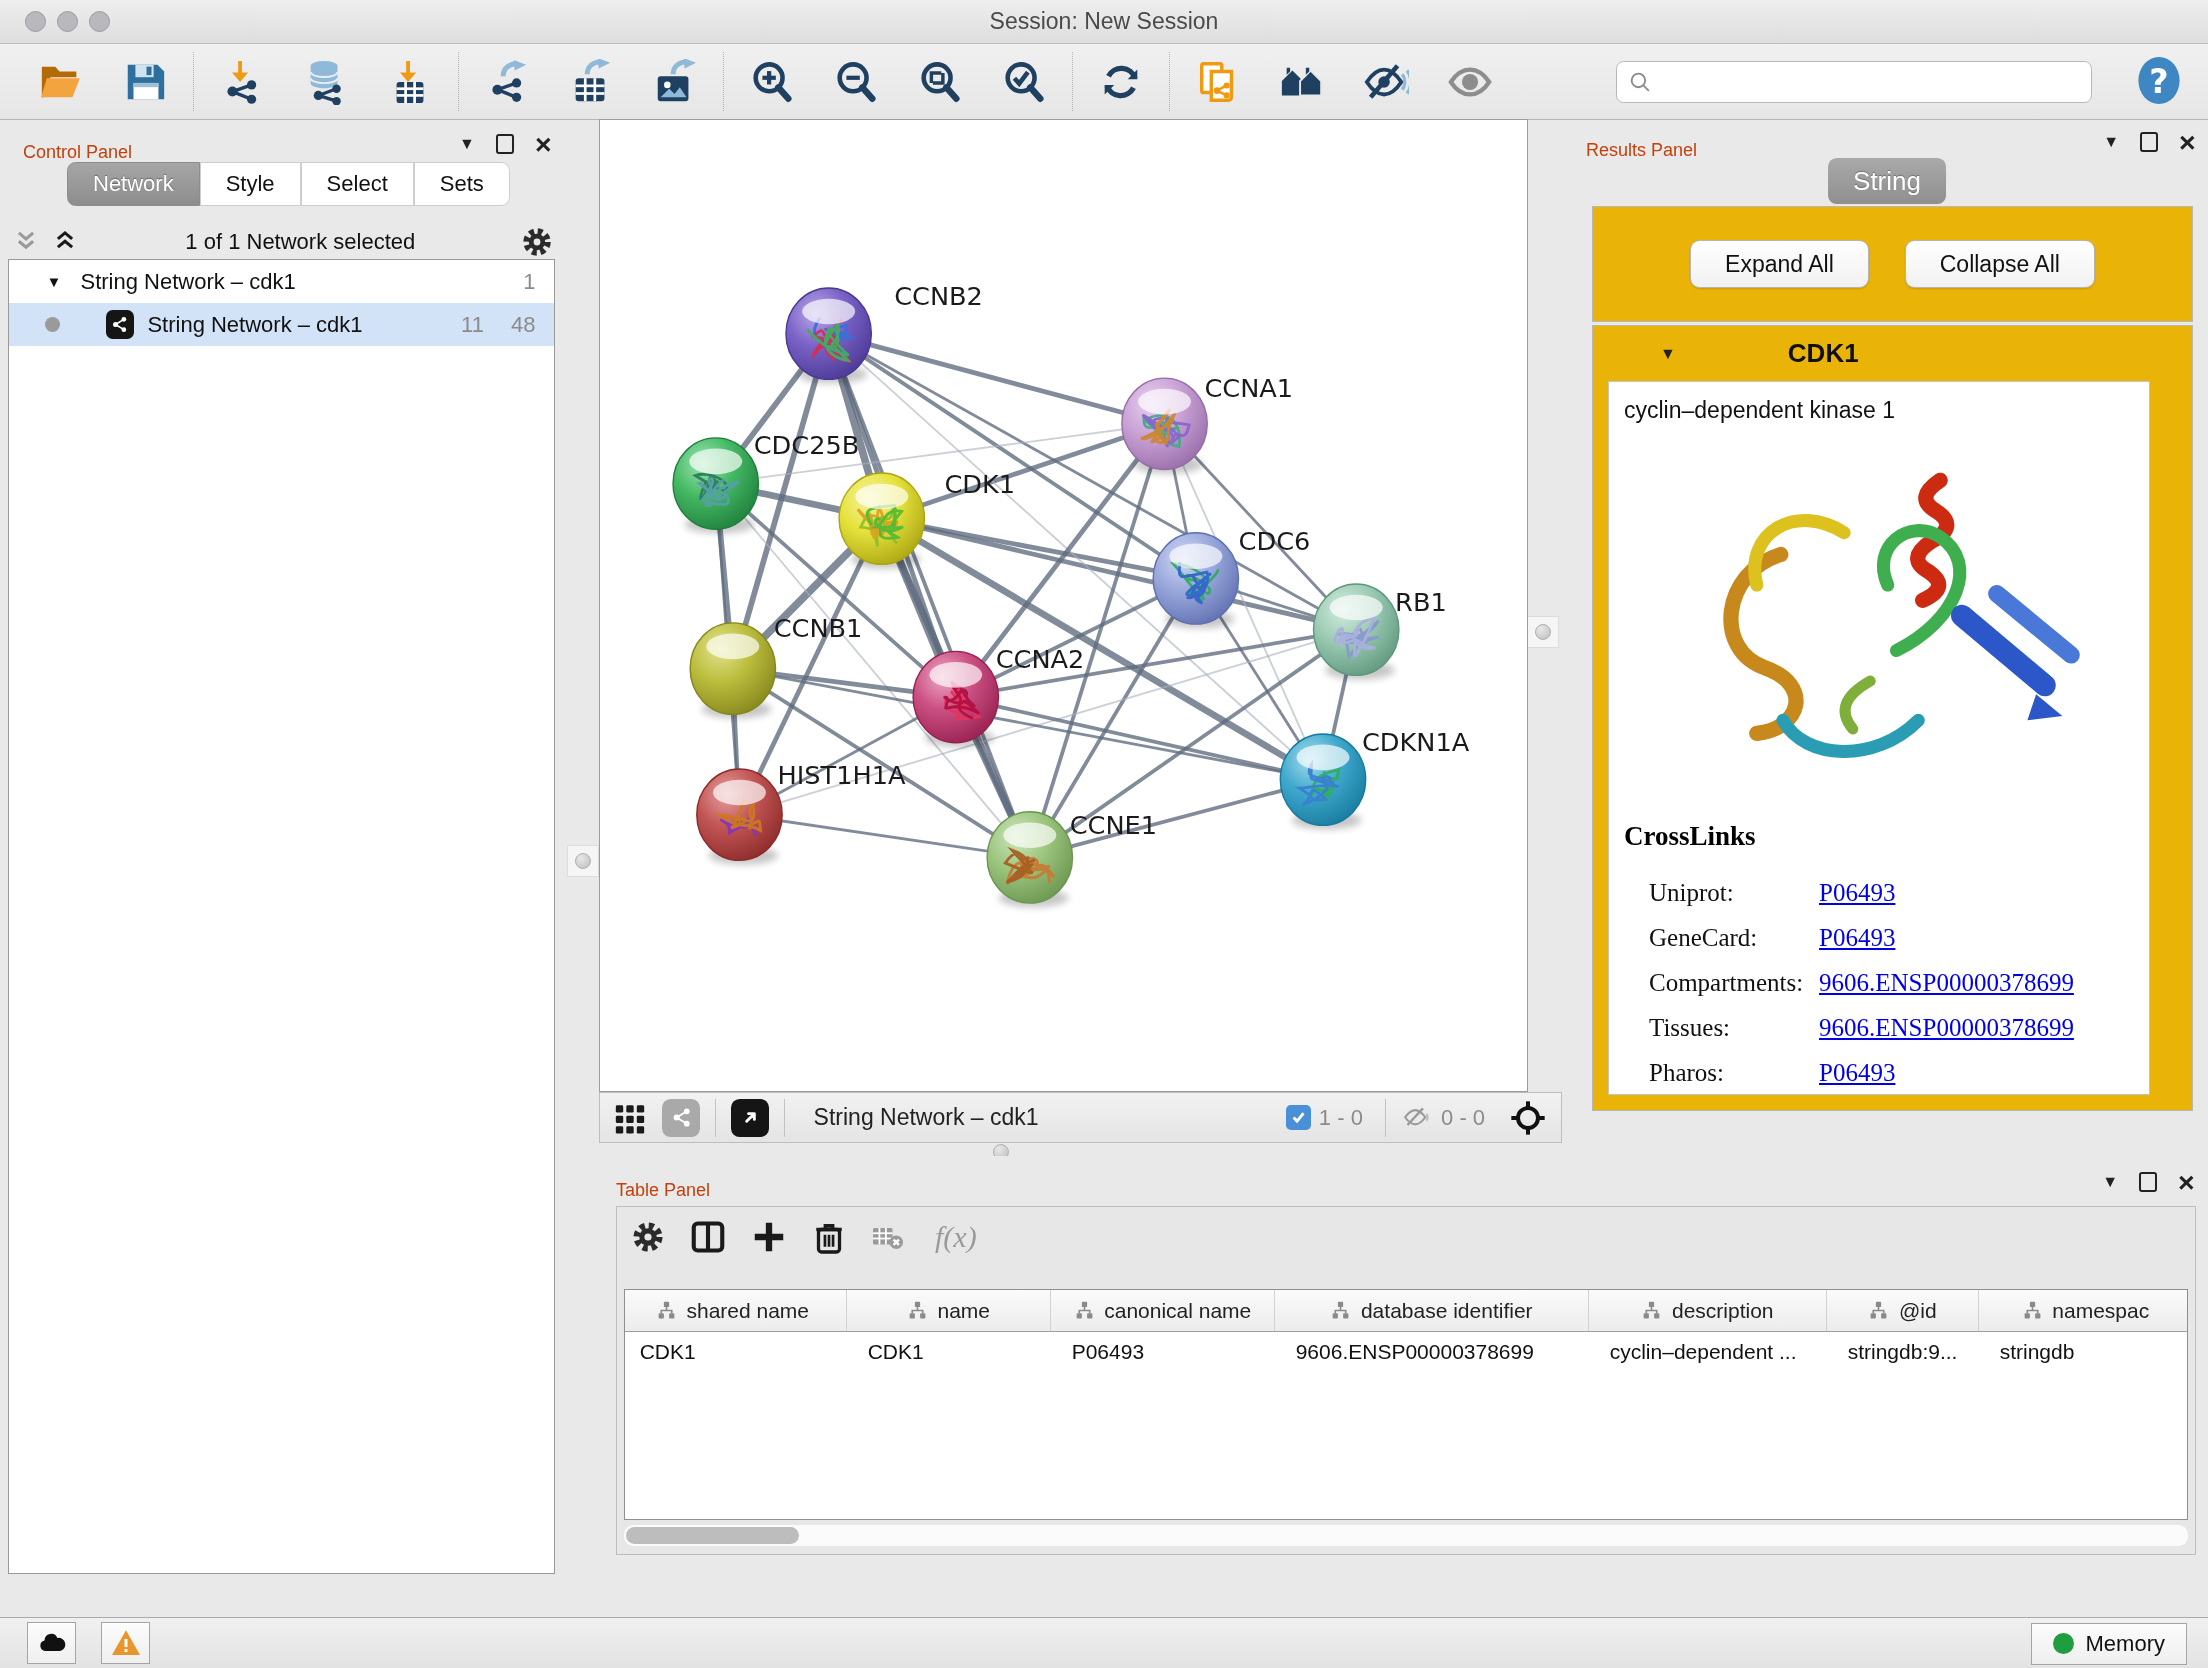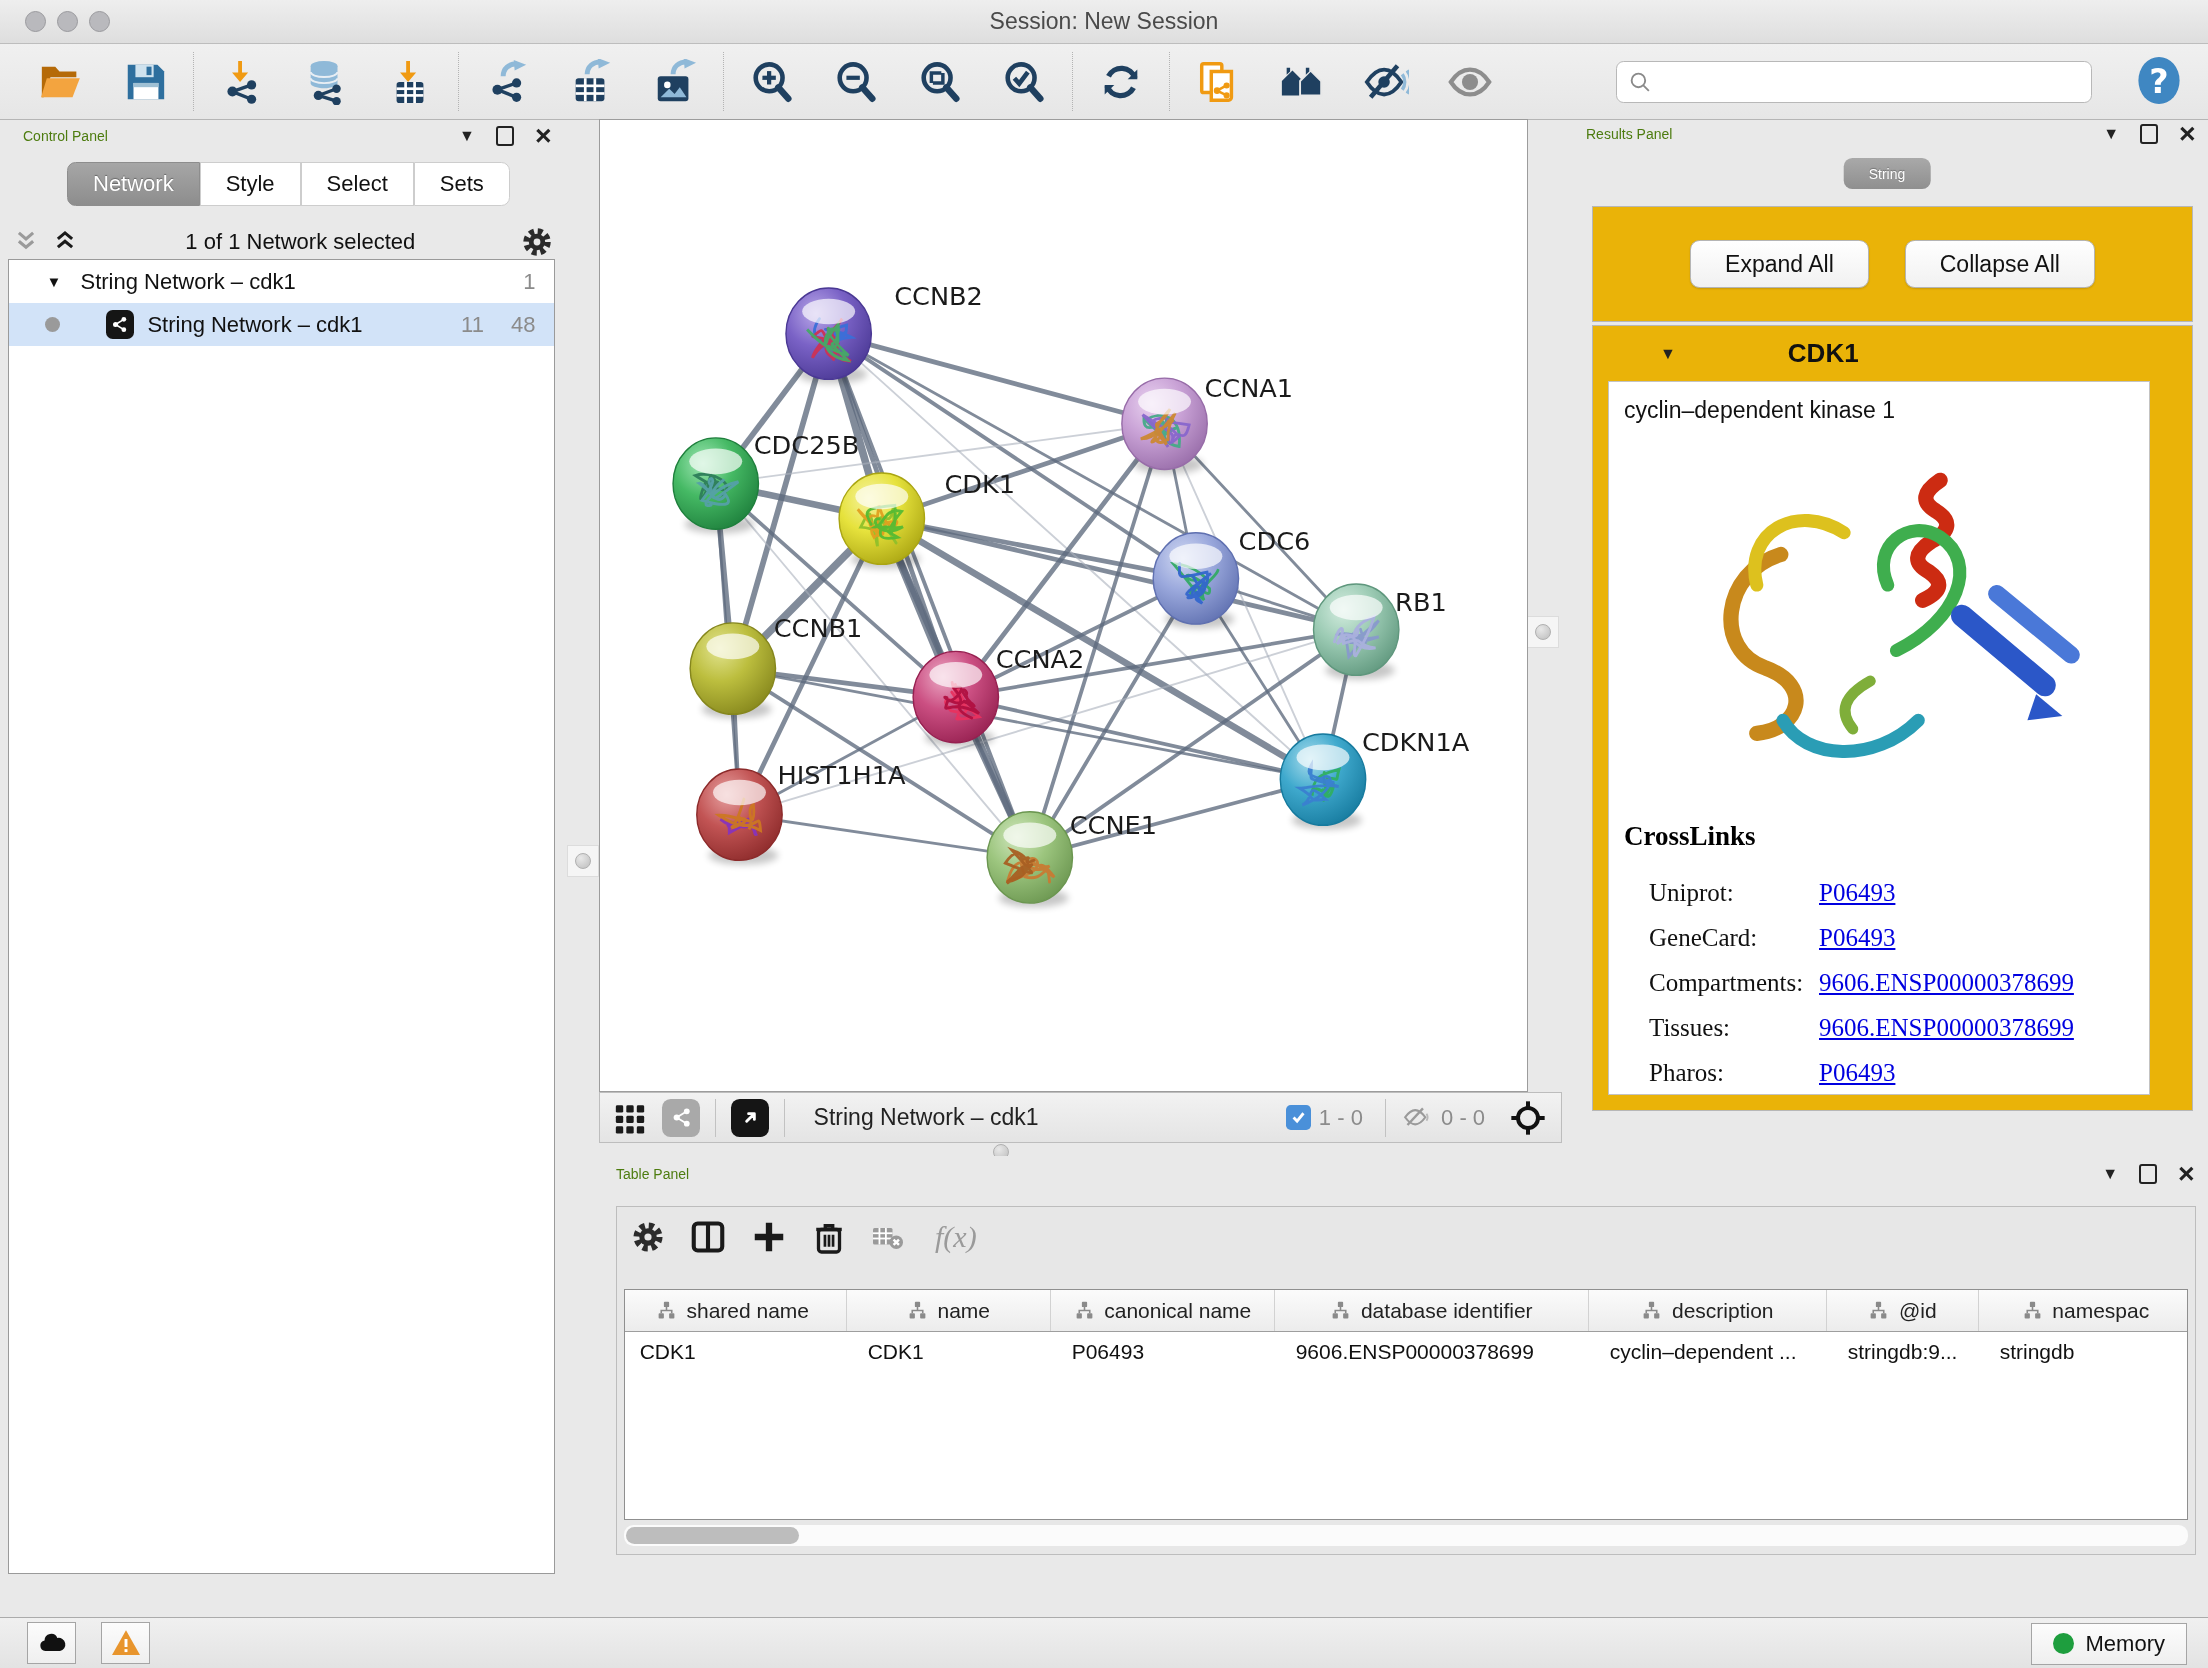--- a/index.html
+++ b/index.html
@@ -28,7 +28,7 @@
   #help-btn { position:absolute; right:25px; top:11.4px; width:48px; height:51px; }
 
   
-  .panel-title { font-size:14px; color:#4d7c0f; }
+  .panel-title { font-size:18px; color:#c2410c;margin-top:16px; }
   .pt-icons { display:flex; align-items:center; gap:21px; }
   .pt-tri { font-size:16px; color:#222; }
   .pt-float { width:18px; height:20px; border:2.4px solid #222; border-radius:2.9px; }

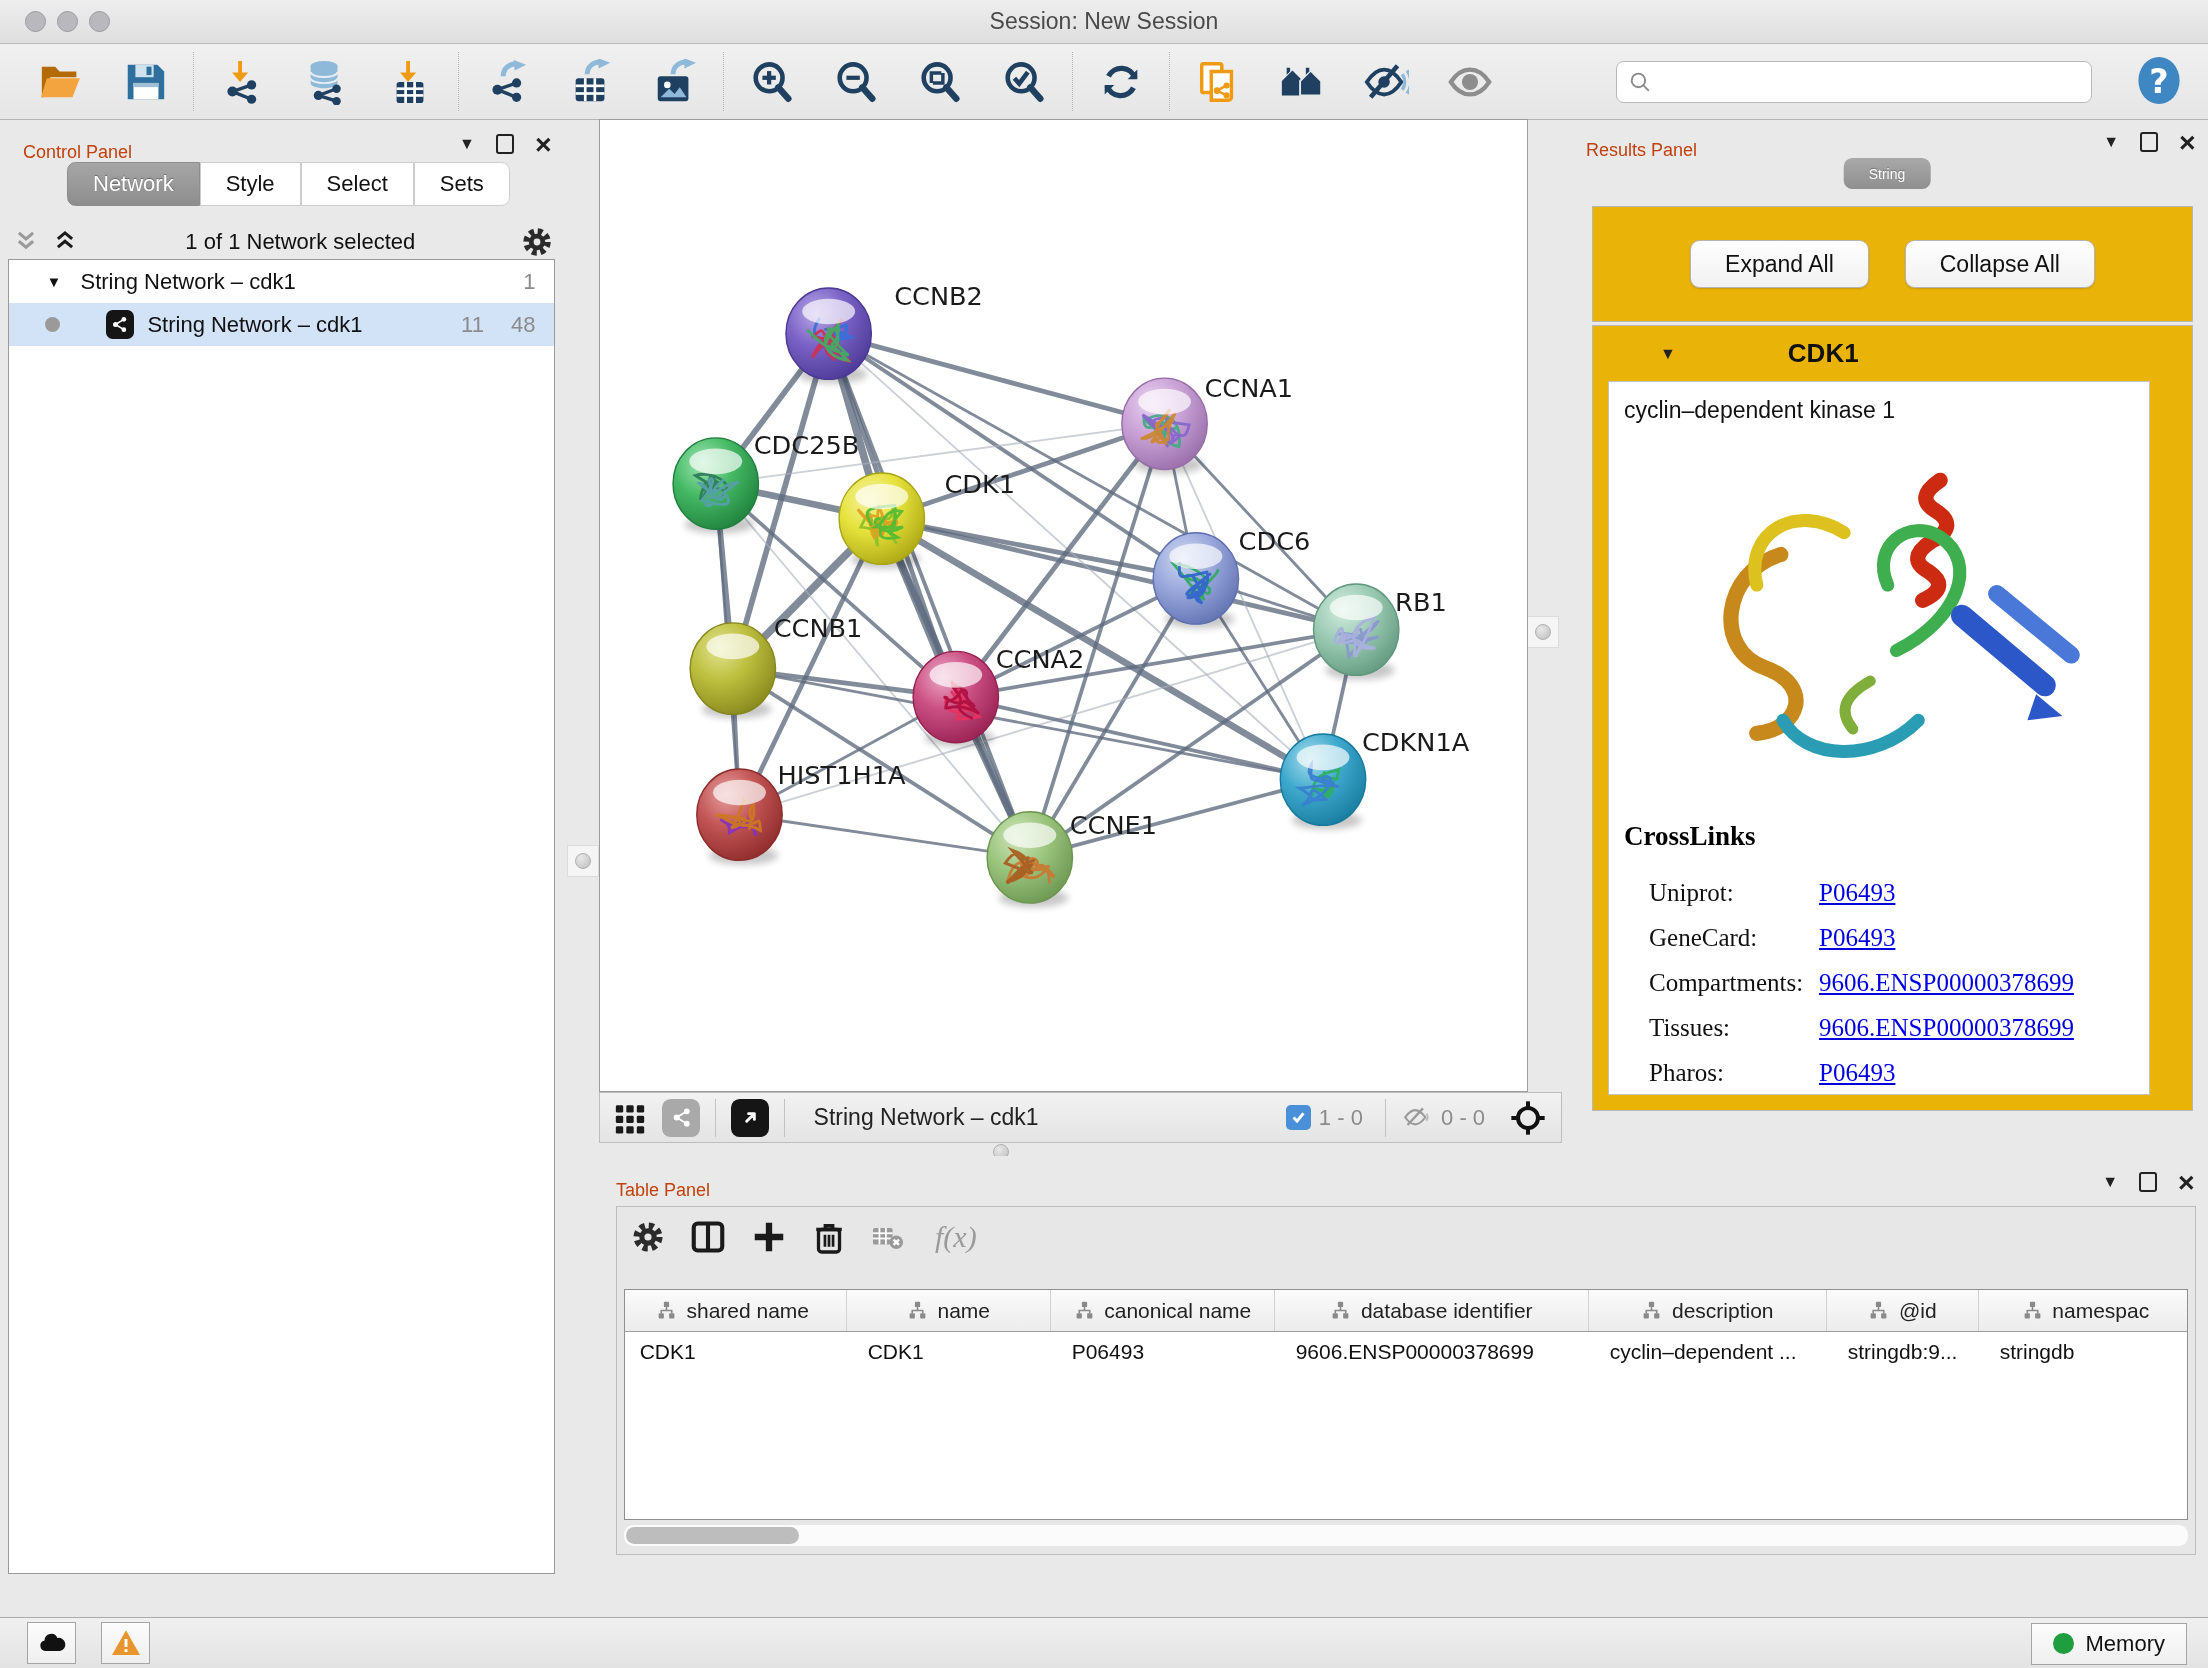--- a/index.html
+++ b/index.html
@@ -79,7 +79,7 @@
   #results-panel { position:absolute; left:1565px; top:120px; width:644px; height:1036px; background:#e9e9e9; }
   #rp-header { position:absolute; left:21px; right:13.3px; top:3.8px; display:flex; justify-content:space-between; align-items:center; }
   #rp-tab { position:absolute; left:50%; transform:translateX(-50%); top:38px;
-    background:linear-gradient(#a9a9a9,#8f8f8f); color:#fff; font-size:14px;
+    background:linear-gradient(#a9a9a9,#8f8f8f); color:#fff; font-size:26px;
     padding:7.6px 25px; border-radius:8.6px; text-shadow:0 -1px 1px rgba(0,0,0,.3); }
   .rp-box { position:absolute; left:27px; right:16px; background:#eab308;
     border:1.9px solid #b7b7b7; }

